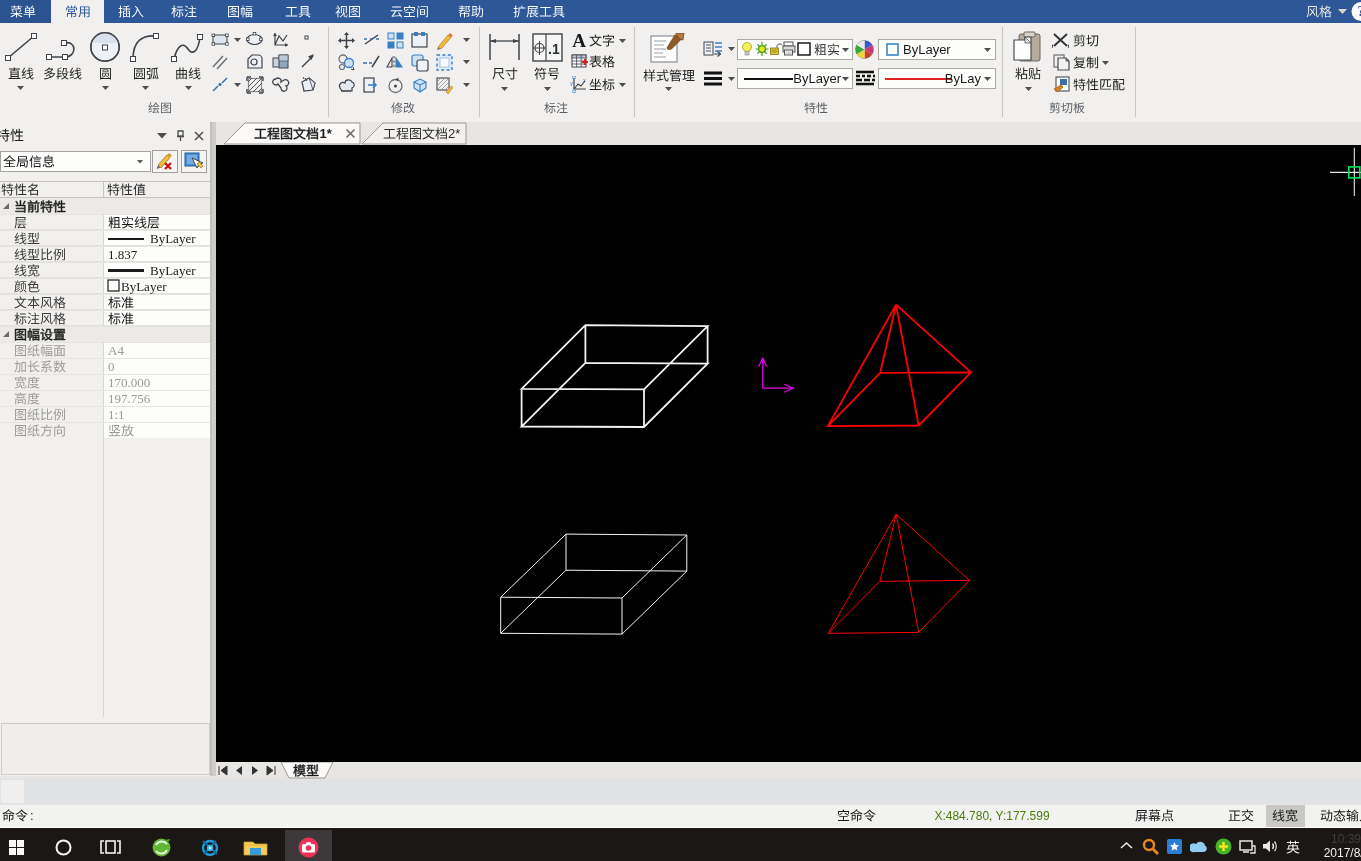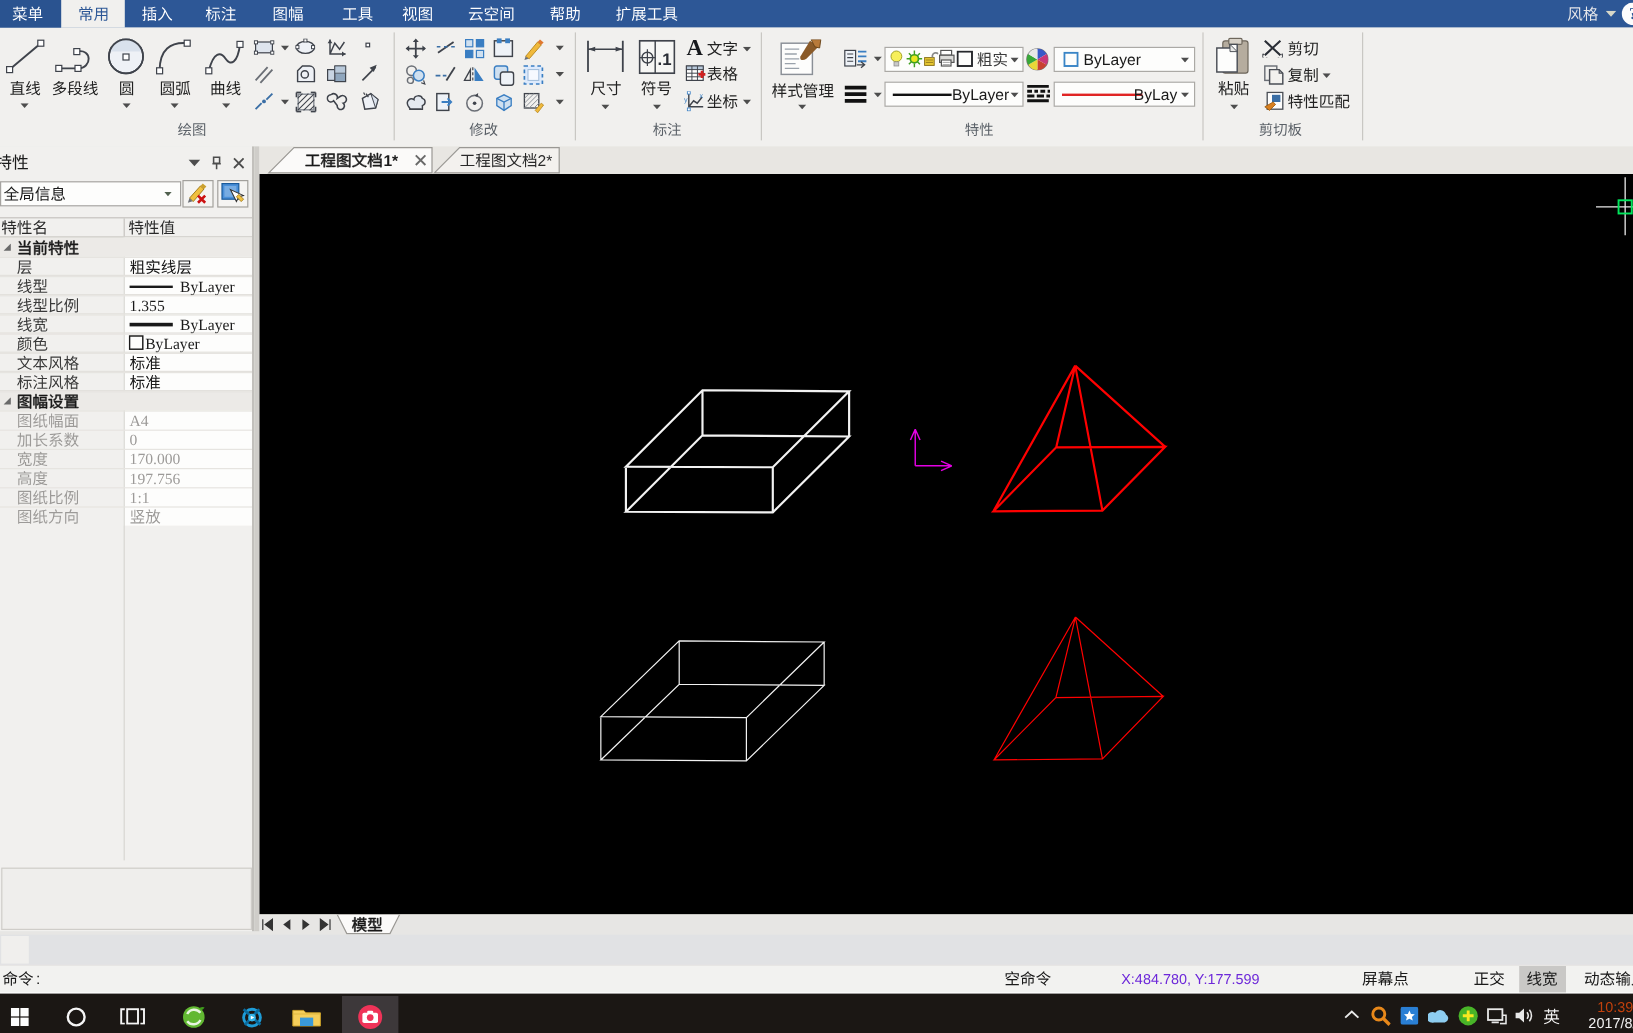--- a/index.html
+++ b/index.html
@@ -794,7 +794,7 @@
     </svg>
     <div style="position:absolute;left:108px;top:238px;width:36px;height:1.5px;background:#1a1a1a"></div>
     <div style="position:absolute;font-family:'Liberation Serif', serif;font-size:13px;color:#1a1a1a;line-height:15px;white-space:pre;top:230.5px;left:150.0px;">ByLayer</div>
-    <div style="position:absolute;font-family:'Liberation Serif', serif;font-size:13px;color:#1a1a1a;line-height:15px;white-space:pre;top:246.5px;left:108.0px;">1.355</div>
+    <div style="position:absolute;font-family:'Liberation Serif', serif;font-size:13px;color:#1a1a1a;line-height:15px;white-space:pre;top:246.5px;left:108.0px;">1.837</div>
     <div style="position:absolute;left:108px;top:269px;width:36px;height:3px;background:#1a1a1a"></div>
     <div style="position:absolute;font-family:'Liberation Serif', serif;font-size:13px;color:#1a1a1a;line-height:15px;white-space:pre;top:262.5px;left:150.0px;">ByLayer</div>
     <svg style="position:absolute;left:107.0px;top:279.0px" width="14.0" height="14.0" viewBox="0 0 14 14">

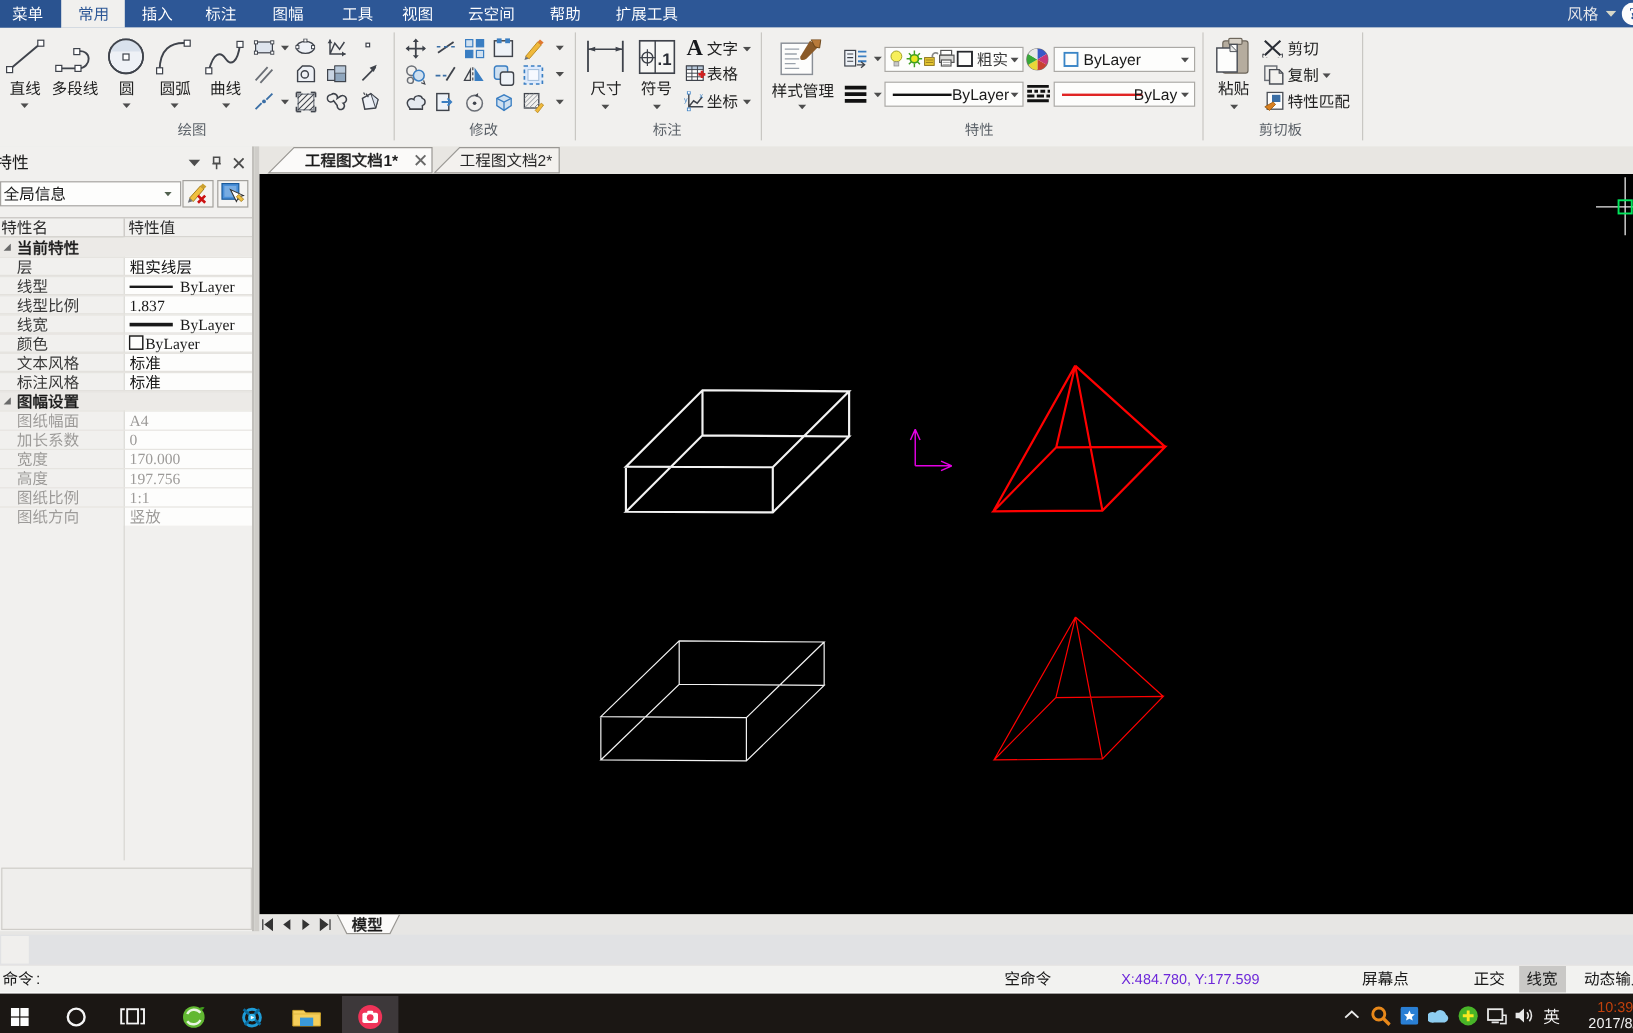--- a/index.html
+++ b/index.html
@@ -960,7 +960,7 @@
         <use href="#g92" x="400.0"></use>
       </g>
     </svg>
-    <div style="position:absolute;font-family:'Liberation Sans', sans-serif;font-size:12px;color:#6d28d9;line-height:14px;white-space:pre;top:808.5px;left:992.0px;transform:translateX(-50%);text-align:center;">X:484.780, Y:177.599</div>
+    <div style="position:absolute;font-family:'Liberation Sans', sans-serif;font-size:12px;color:#4d7c0f;line-height:14px;white-space:pre;top:808.5px;left:992.0px;transform:translateX(-50%);text-align:center;">X:484.780, Y:177.599</div>
     <svg style="position:absolute;left:1134.5px;top:807.0px;" width="39.0" height="16.9" viewBox="0 0 39.0 16.9">
       <g transform="translate(0,13.39) scale(0.0650,-0.0650)" fill="#1a1a1a">
         <use href="#g93" x="0.0"></use>

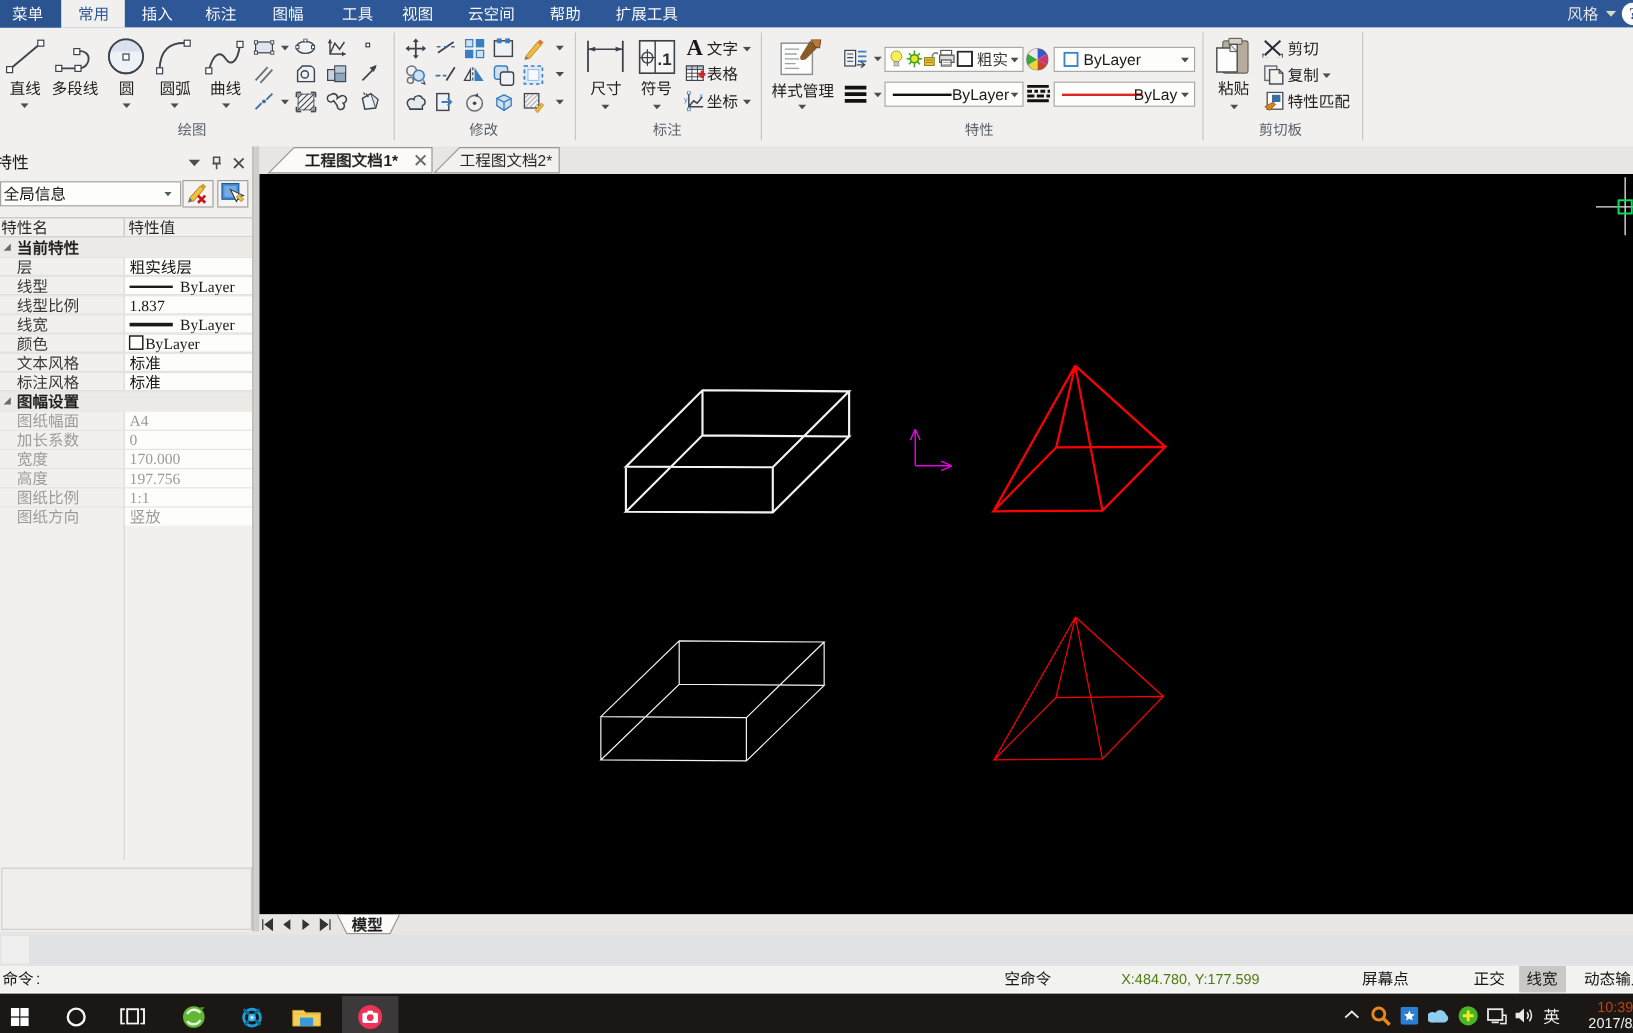--- a/index.html
+++ b/index.html
@@ -1056,7 +1056,7 @@
         <use href="#g101" x="0.0"></use>
       </g>
     </svg>
-    <div style="position:absolute;font-family:'Liberation Sans', sans-serif;font-size:12px;color:#c2410c;line-height:14px;white-space:pre;top:832.0px;left:1346.0px;transform:translateX(-50%);">10:39</div>
+    <div style="position:absolute;font-family:'Liberation Sans', sans-serif;font-size:12px;color:#404040;line-height:14px;white-space:pre;top:832.0px;left:1346.0px;transform:translateX(-50%);">10:39</div>
     <div style="position:absolute;font-family:'Liberation Sans', sans-serif;font-size:12px;color:#f2f2f2;line-height:14px;white-space:pre;top:846.0px;left:1347.0px;transform:translateX(-50%);">2017/8/2</div>
   </div>
 </body></html>

